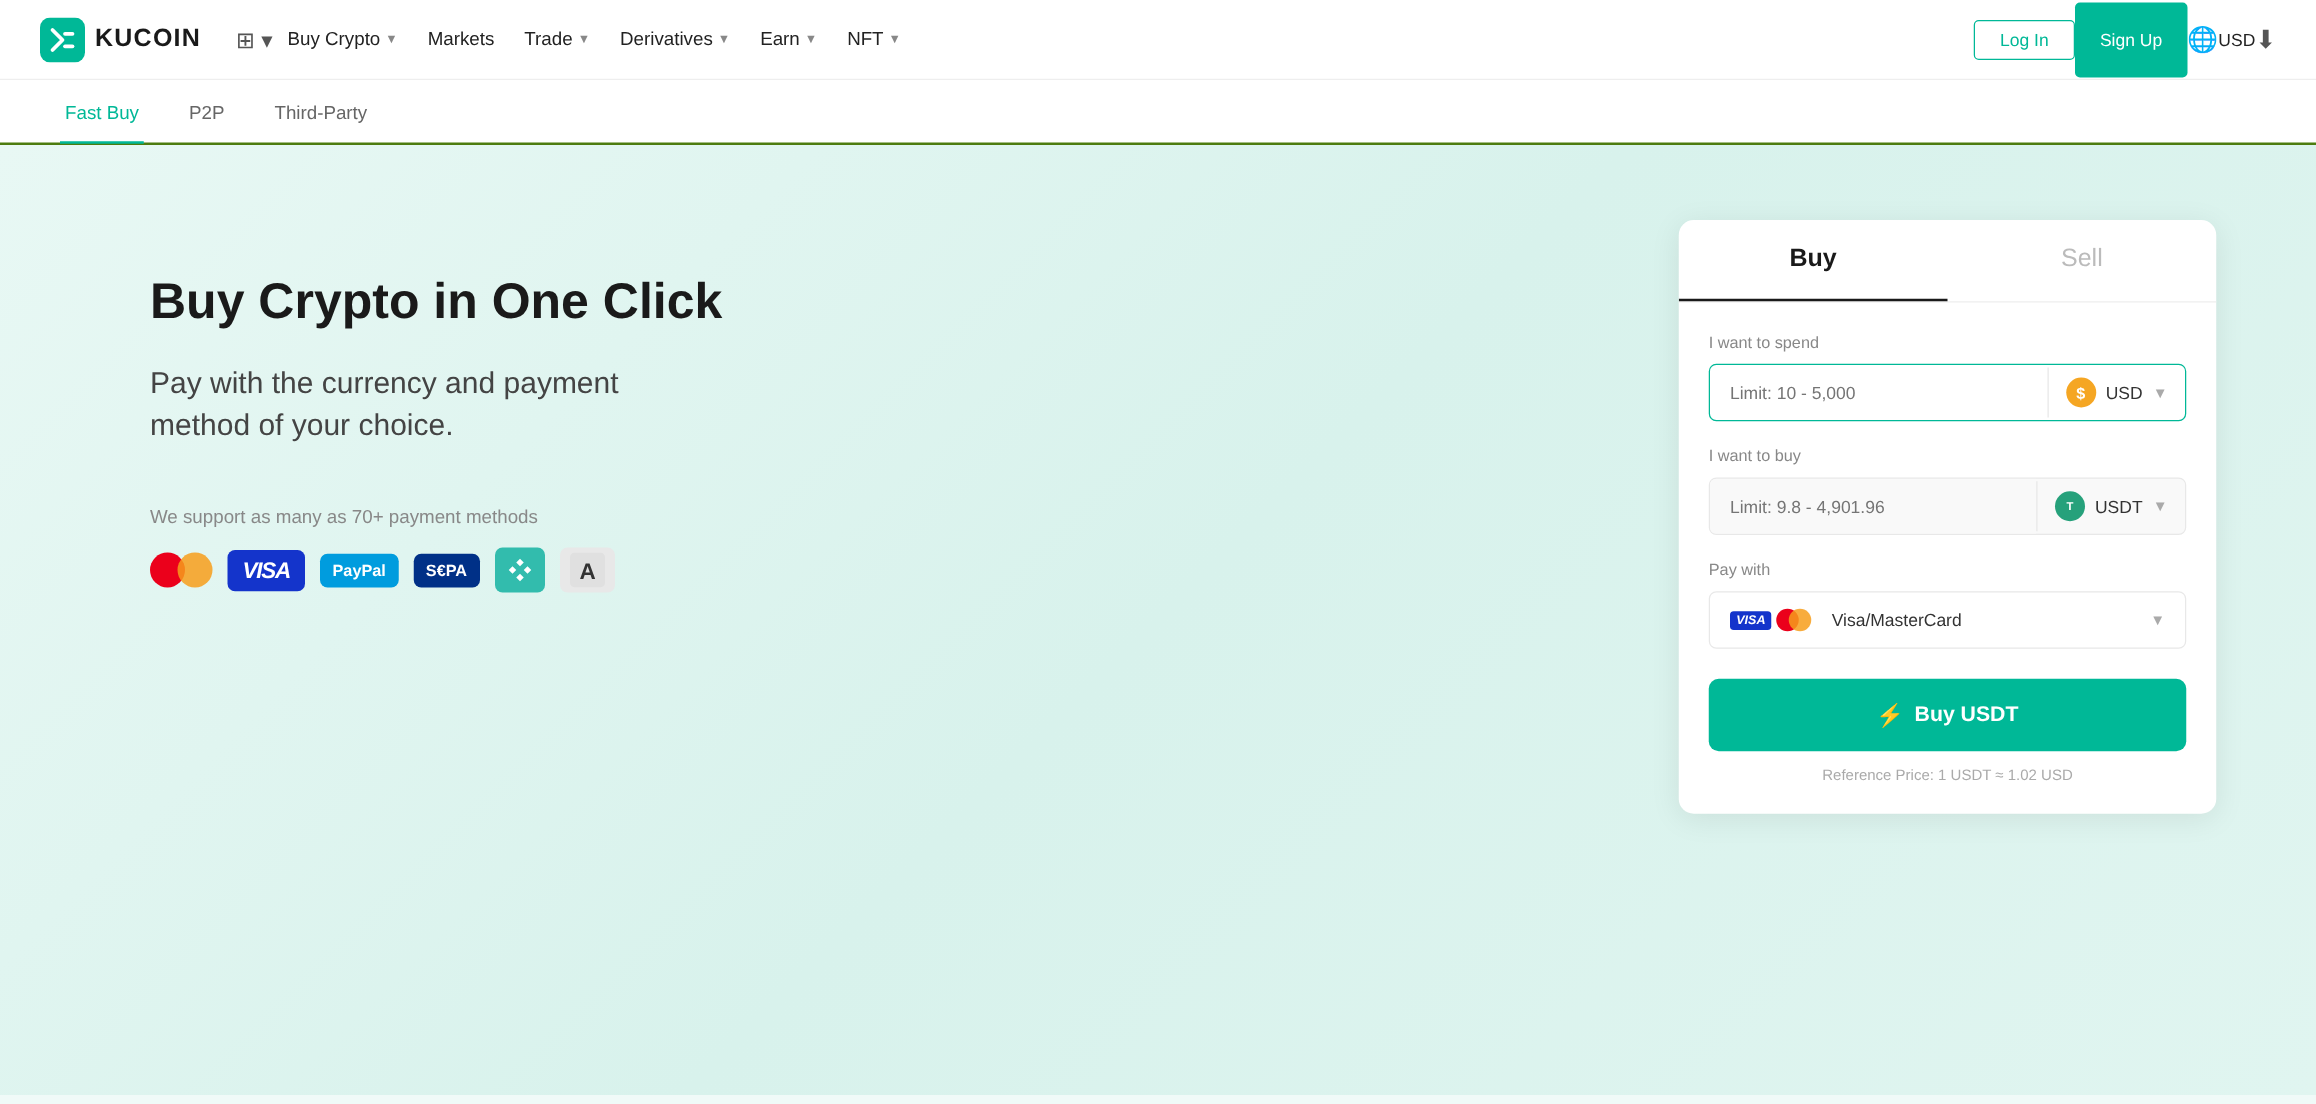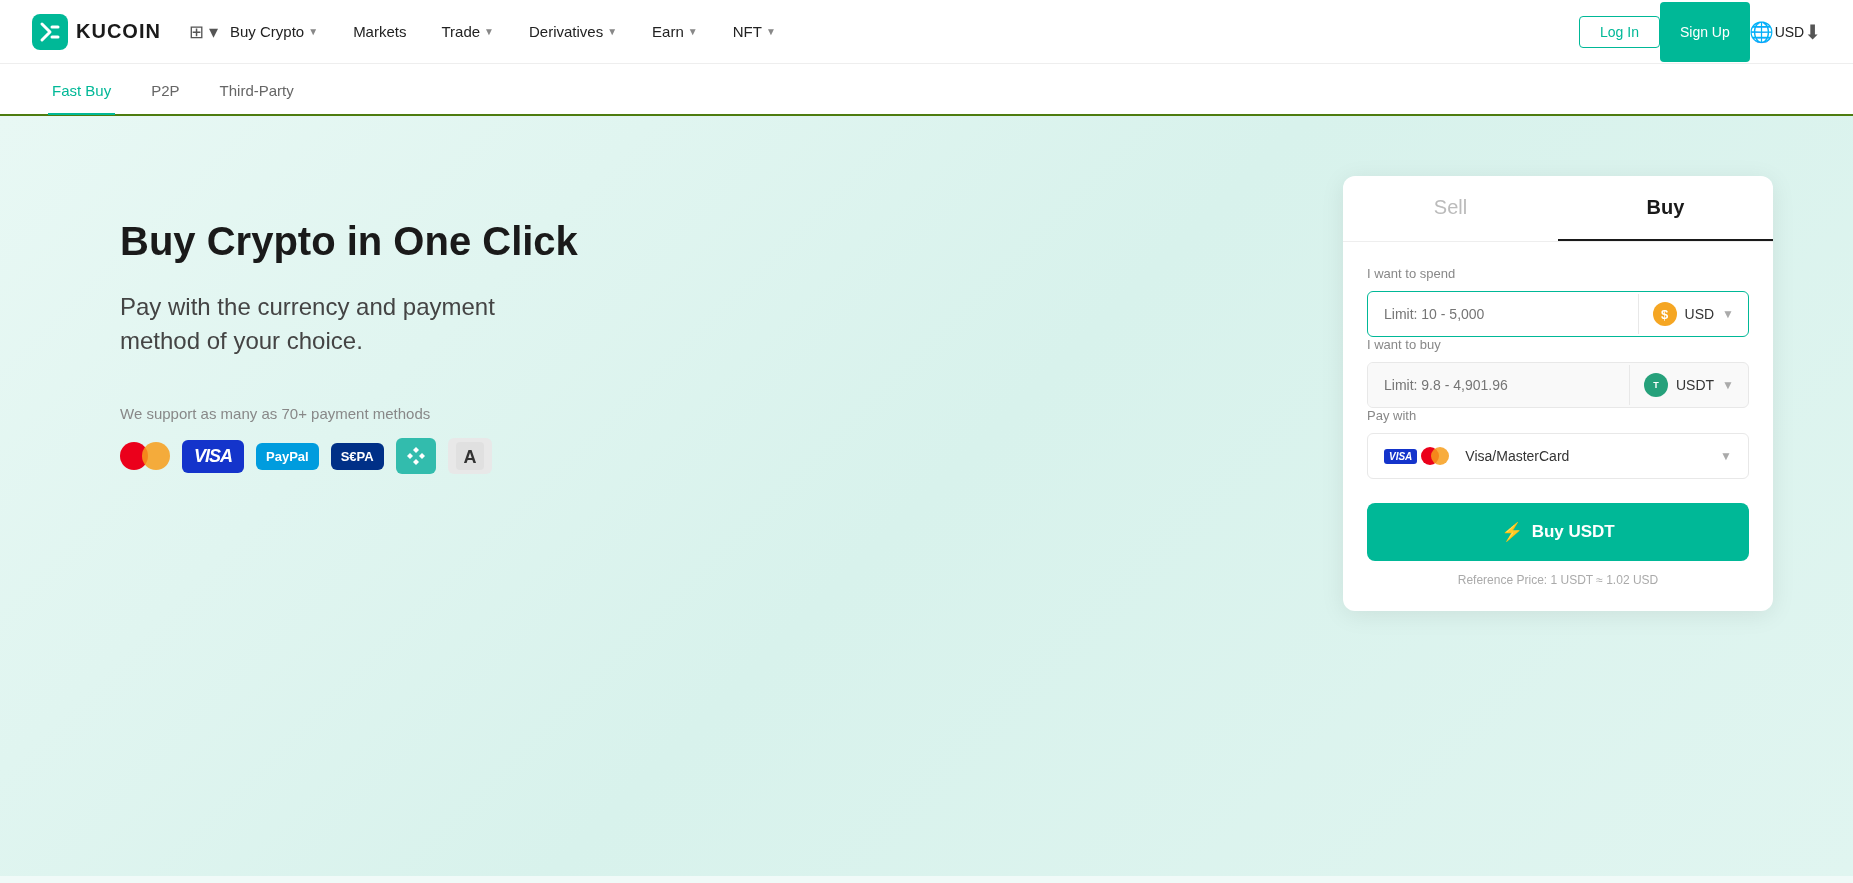--- a/index.html
+++ b/index.html
@@ -44,7 +44,7 @@
     .nav-links {
       display: flex;
       align-items: center;
-      gap: 11px;
+      gap: 0;
       flex: 1;
     }
     .nav-item {

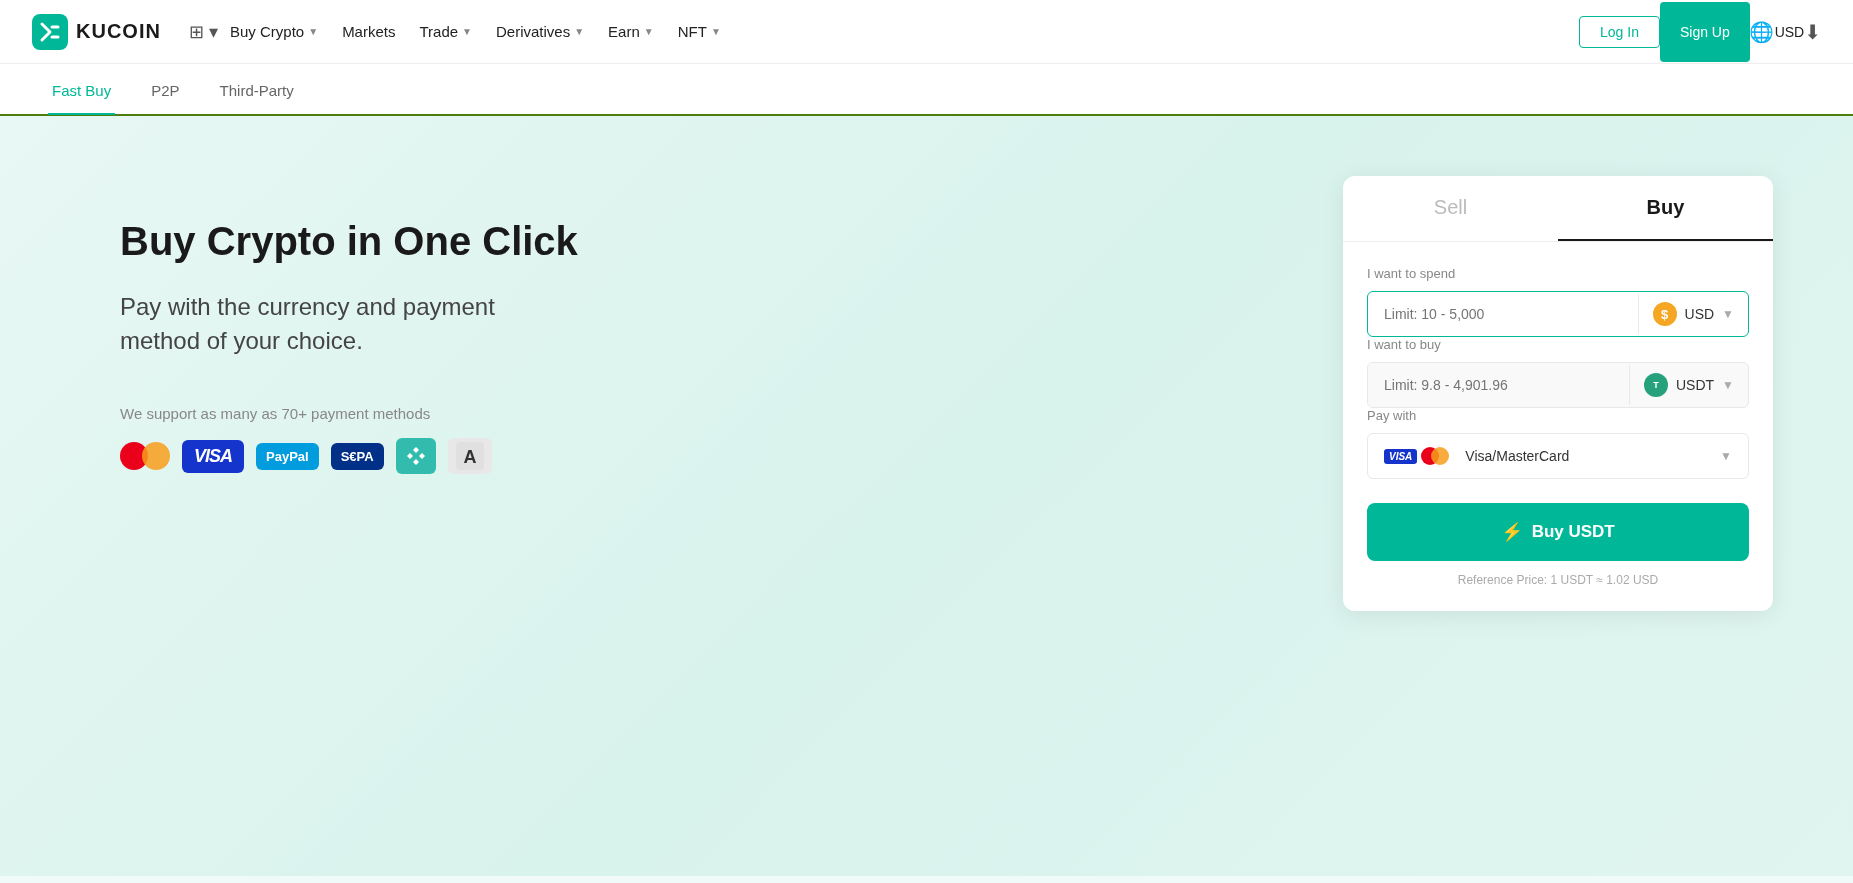--- a/index.html
+++ b/index.html
@@ -484,8 +484,8 @@
   <div class="right-content">
     <div class="buy-sell-card">
       <div class="card-tabs">
+        <div class="card-tab active">Buy</div>
         <div class="card-tab">Sell</div>
-        <div class="card-tab active">Buy</div>
       </div>
       <div class="card-body">
 

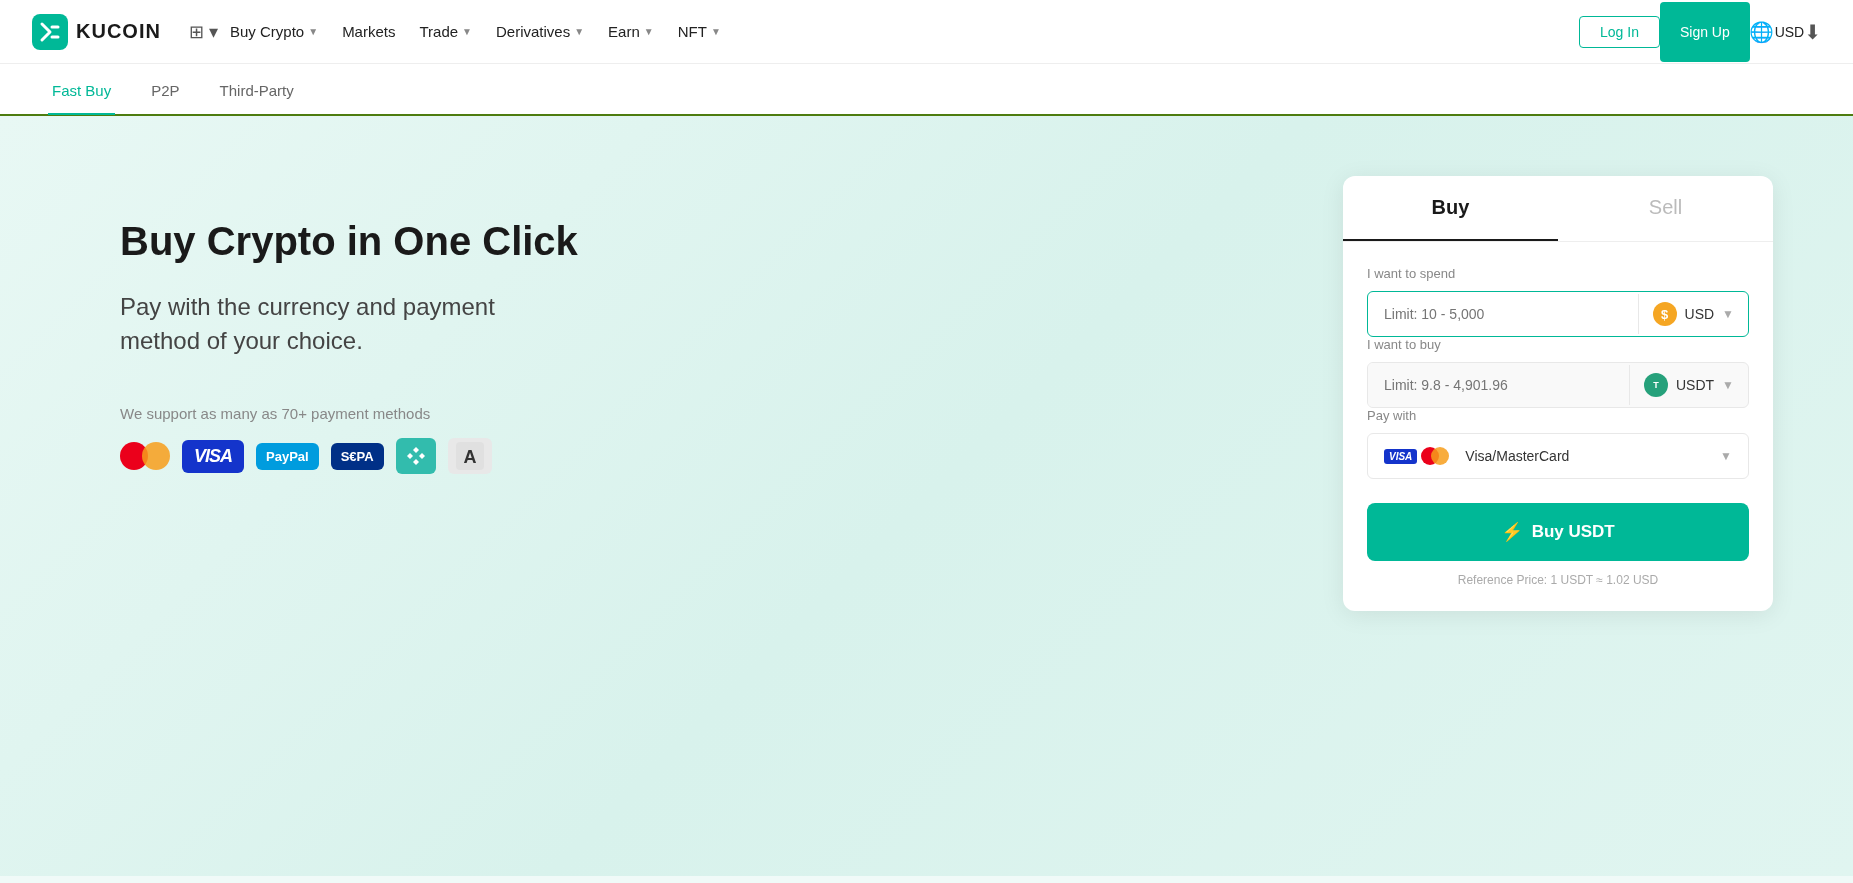--- a/index.html
+++ b/index.html
@@ -264,6 +264,7 @@
       border: 1.5px solid #00b897;
       border-radius: 6px;
       overflow: hidden;
+      margin-bottom: 20px;
       background: #fff;
     }
     .input-row.grey {

